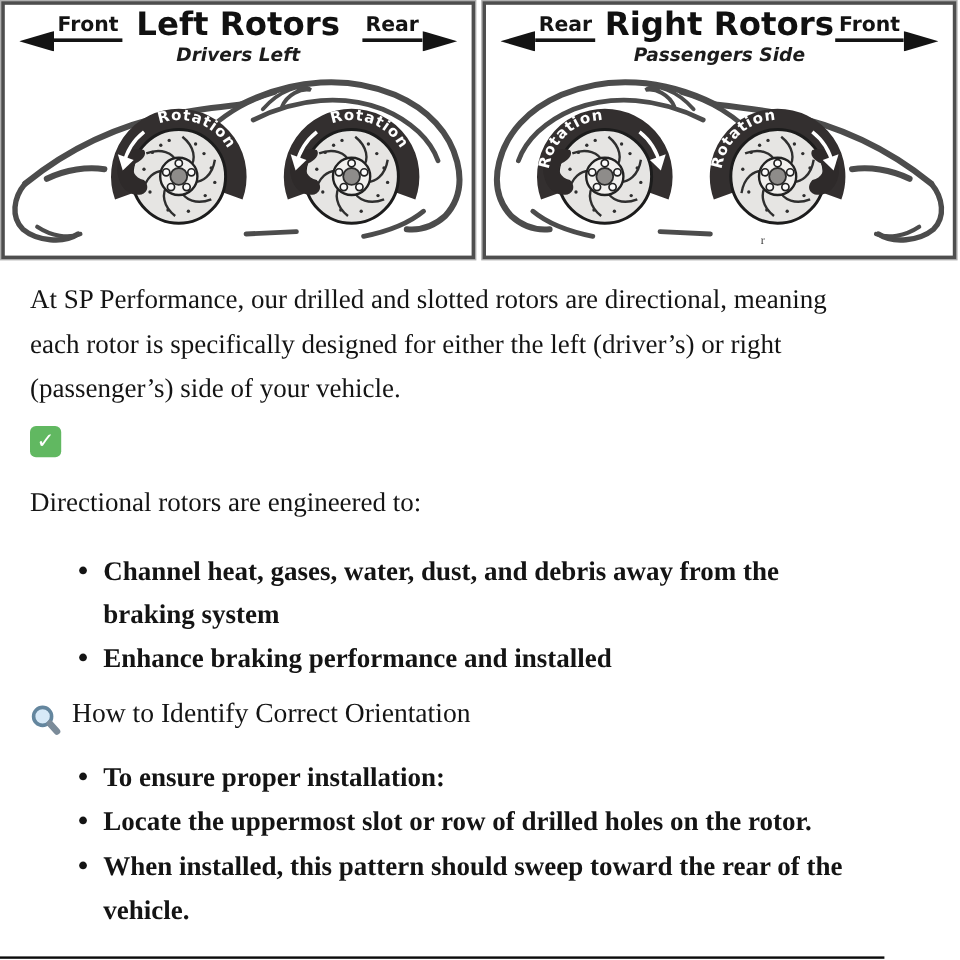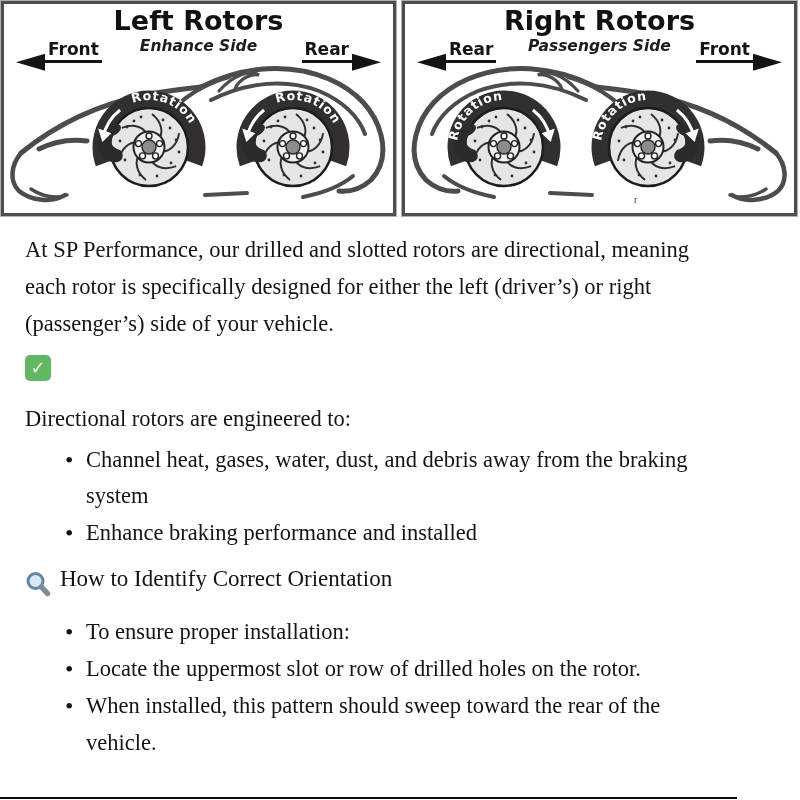--- a/index.html
+++ b/index.html
@@ -29,7 +29,7 @@
   }
   .dir-l{left:12px;}
   .dir-r{right:12px;}
-  .dir .lbl{border-bottom:3.5px solid #141414;padding:0 3px 1px 3px;line-height:1.05;margin-top:28px;}
+  .dir .lbl{border-bottom:3.5px solid #141414;padding:0 3px 1px 3px;line-height:1.05;}
   .tri{width:29px;height:17px;background:#141414;margin-bottom:-8px;}
   .tri-left{clip-path:polygon(100% 0,0 50%,100% 100%);}
   .tri-right{clip-path:polygon(0 0,100% 50%,0 100%);}

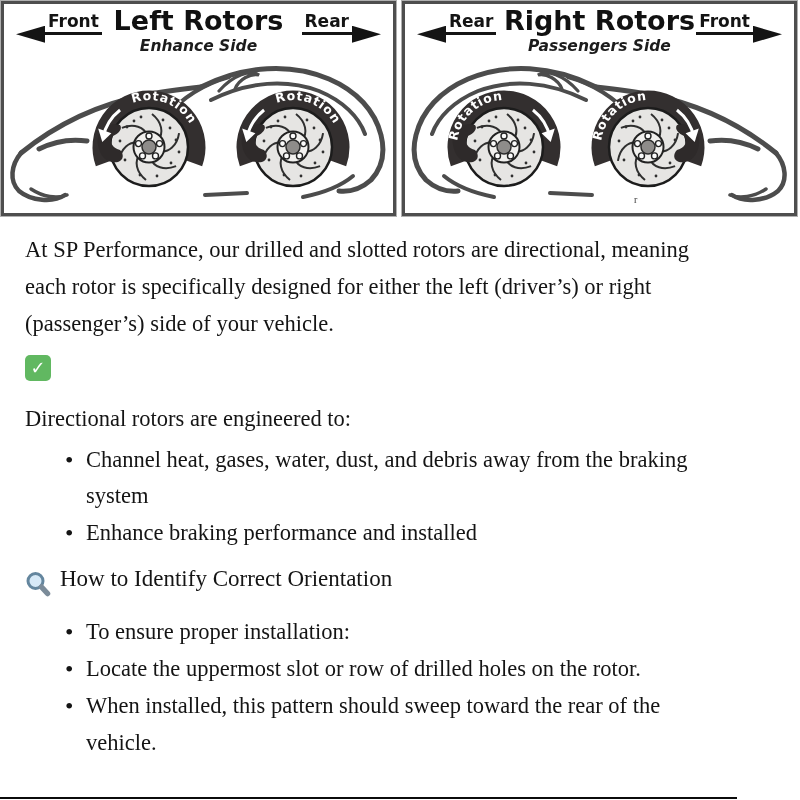--- a/index.html
+++ b/index.html
@@ -63,7 +63,7 @@
 
   <div class="panel panel-left">
     <div class="ptitle">Left Rotors</div>
-    <div class="psub">Enhance Side</div>
+    <div class="psub">Drivers Left</div>
     <div class="dir dir-l">
       <span class="tri tri-left"></span>
       <span class="lbl">Front</span>

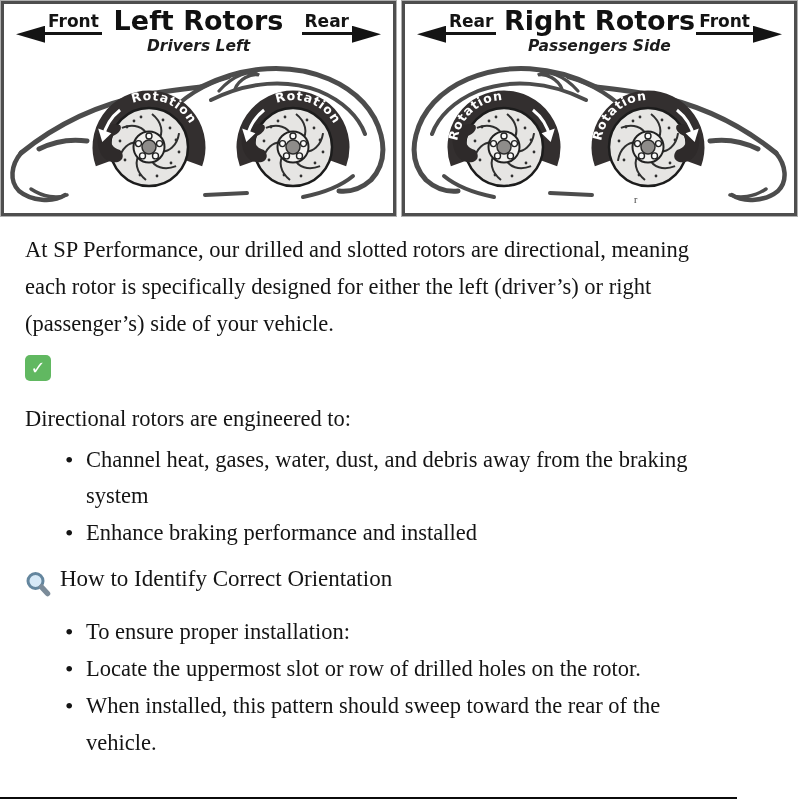--- a/index.html
+++ b/index.html
@@ -46,7 +46,7 @@
     color:#ffffff;font-family:"DejaVu Sans",sans-serif;font-size:18px;font-weight:bold;line-height:1;
   }
   .lead{margin:20px 0 0 0;}
-  ul{margin:4px 0 0 0;padding:0 0 0 40px;list-style:none;}
+  ul{margin:20px 0 0 0;padding:0 0 0 40px;list-style:none;font-weight:bold;}
   li{position:relative;padding-left:21px;max-width:645px;}
   li::before{content:"•";position:absolute;left:0;top:-1px;font-size:24px;}
   .h-identify{

